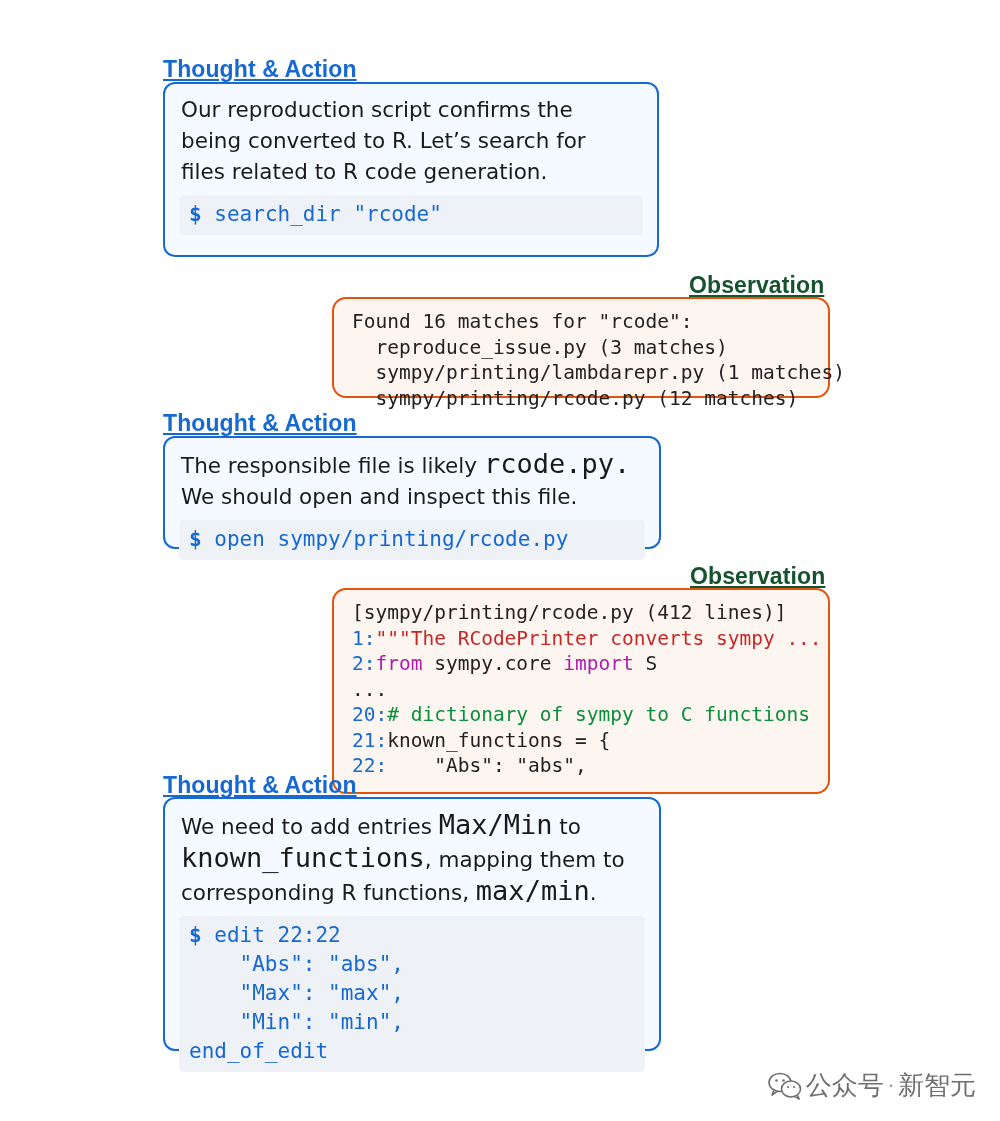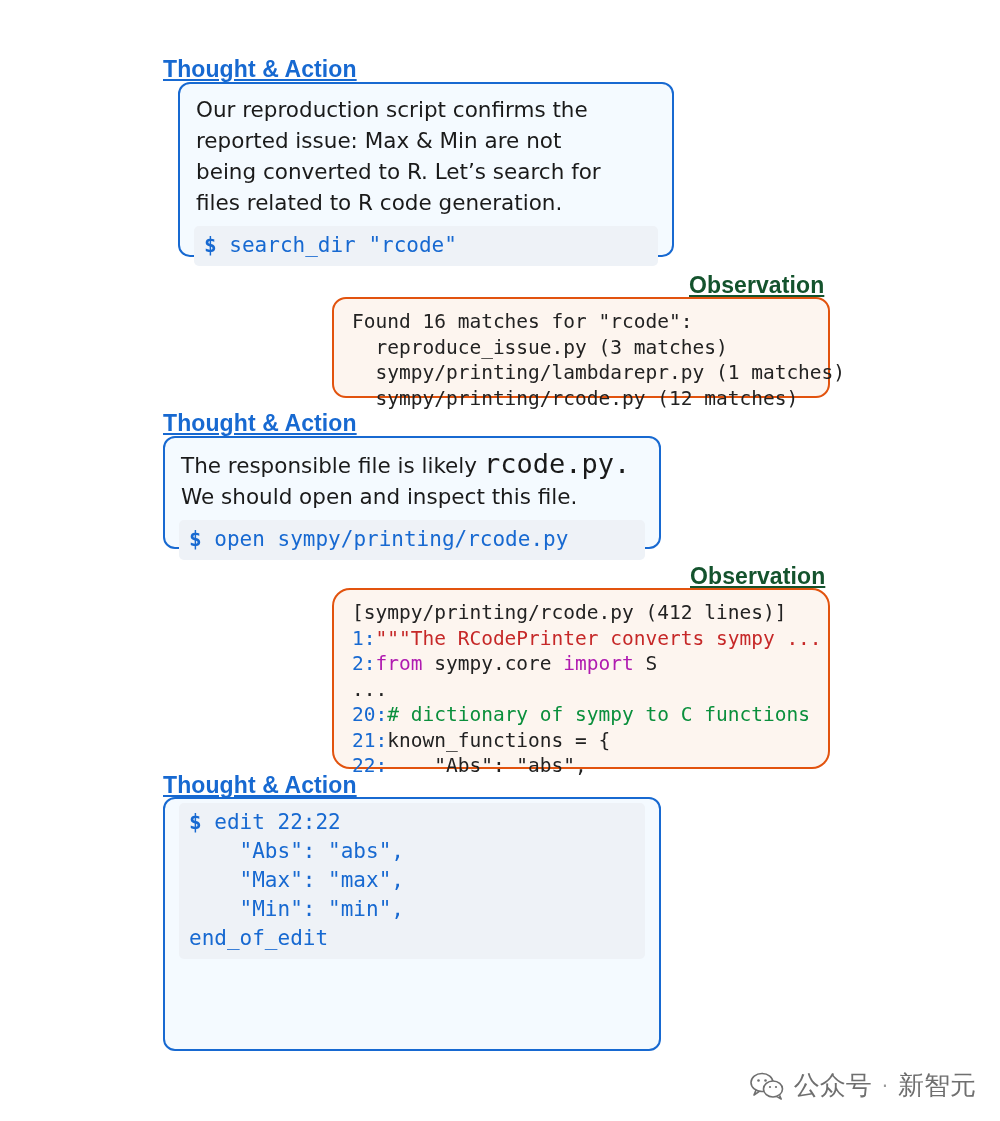--- a/index.html
+++ b/index.html
@@ -116,7 +116,7 @@
 
   <div class="label thought" style="left:163px; top:56px;">Thought &amp; Action</div>
 
-  <div class="bubble" style="left:178px; top:82px; width:496px; height:175px;">
+  <div class="bubble" style="left:163px; top:82px; width:496px; height:175px;">
     <div class="thought-text">
       <div>Our reproduction script confirms the</div>
       <div>reported issue: Max &amp; Min are not</div>

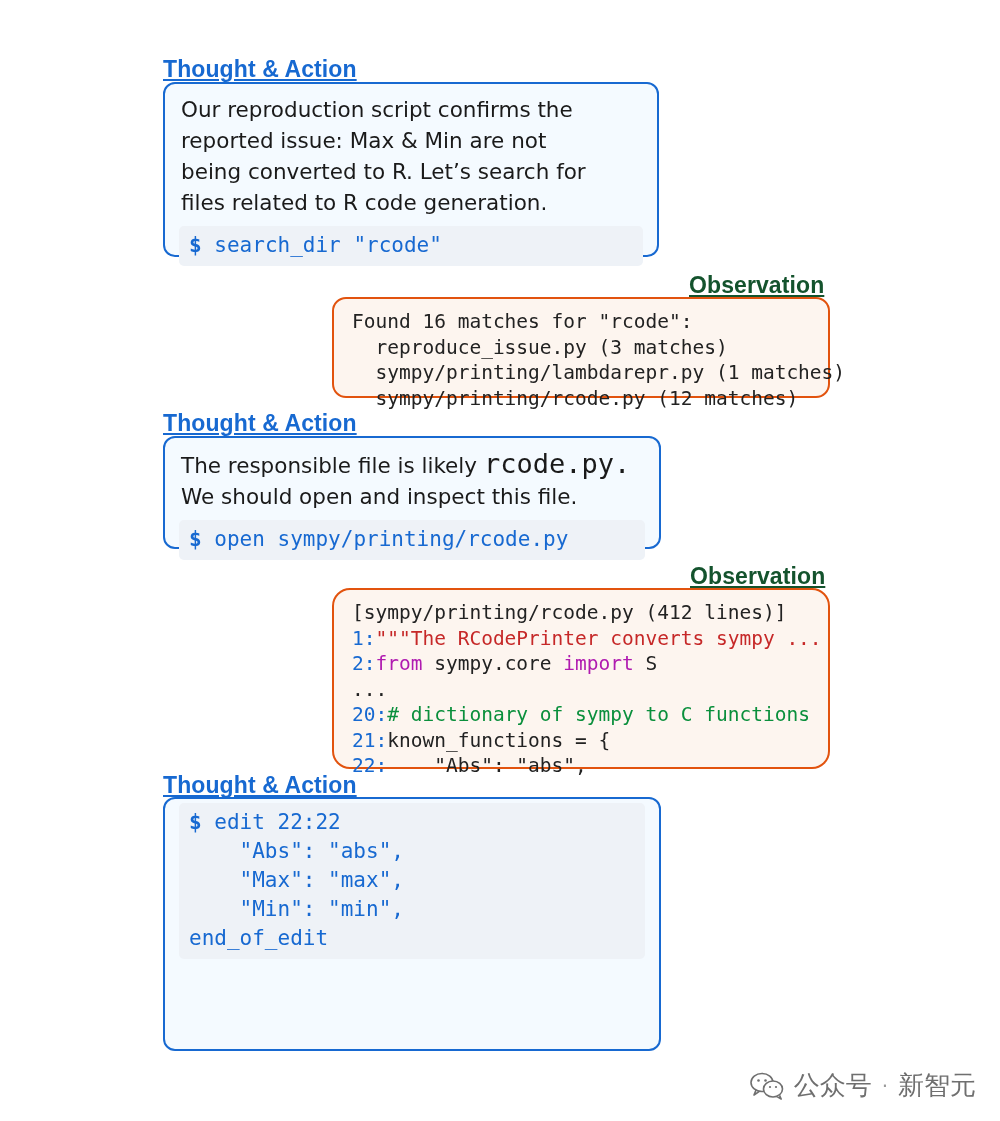--- a/index.html
+++ b/index.html
@@ -119,7 +119,6 @@
   <div class="bubble" style="left:163px; top:82px; width:496px; height:175px;">
     <div class="thought-text">
       <div>Our reproduction script confirms the</div>
-      <div>reported issue: Max &amp; Min are not</div>
       <div>being converted to R. Let’s search for</div>
       <div>files related to R code generation.</div>
     </div>

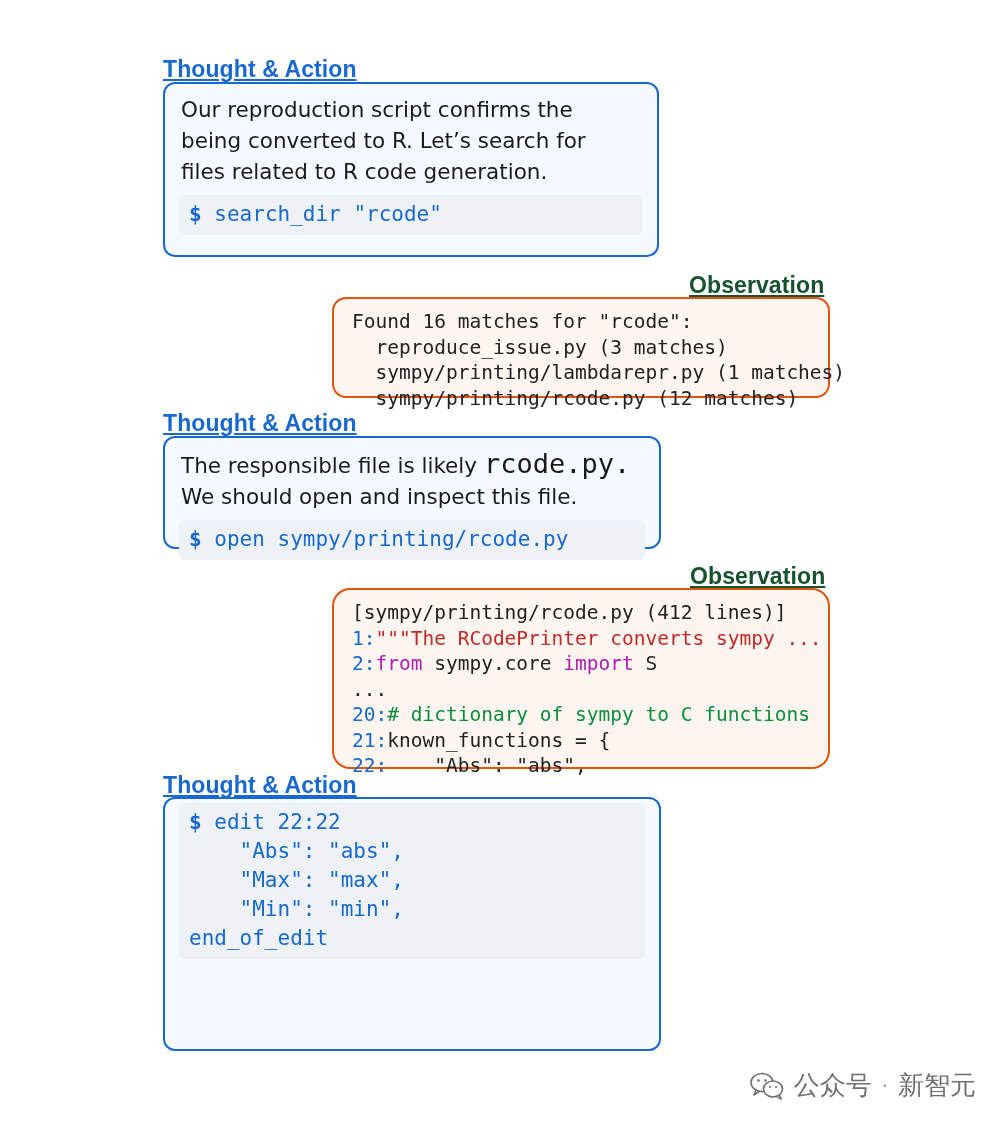--- a/index.html
+++ b/index.html
@@ -146,7 +146,7 @@
 
   <div class="label obs" style="left:690px; top:563px;">Observation</div>
 
-  <div class="bubble obs" style="left:332px; top:588px; width:498px; height:181px;border-radius:18px;">
+  <div class="bubble obs" style="left:332px; top:588px; width:498px; height:206px;">
     <div class="obs-text"><span class="plain">[sympy/printing/rcode.py (412 lines)]</span>
 <span class="ln">1:</span><span class="str">"""The RCodePrinter converts sympy ...</span>
 <span class="ln">2:</span><span class="kw">from</span><span class="plain"> sympy.core </span><span class="kw">import</span><span class="plain"> S</span>

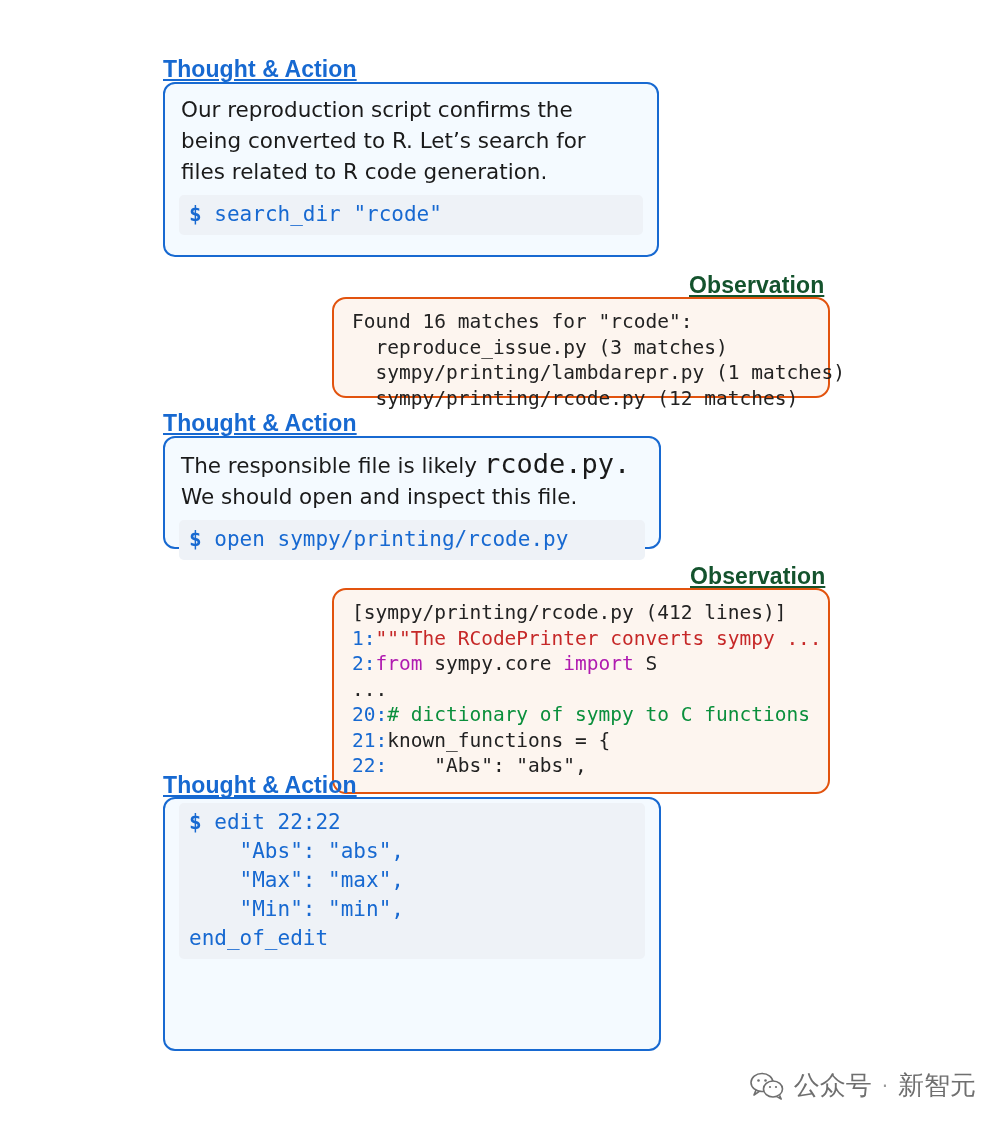--- a/index.html
+++ b/index.html
@@ -159,6 +159,11 @@
   <div class="label thought" style="left:163px; top:772px;">Thought &amp; Action</div>
 
   <div class="bubble" style="left:163px; top:797px; width:498px; height:254px;">
+    <div class="thought-text">
+      <div><span>We need to add entries </span><span class="mono">Max/Min</span><span> to</span></div>
+      <div><span class="mono">known_functions</span><span>, mapping them to</span></div>
+      <div><span>corresponding R functions, </span><span class="mono">max/min</span><span>.</span></div>
+    </div>
     <div class="cmd"><span class="prompt">$</span> <span>edit 22:22</span>
 <span>    "Abs": "abs",</span>
 <span>    "Max": "max",</span>

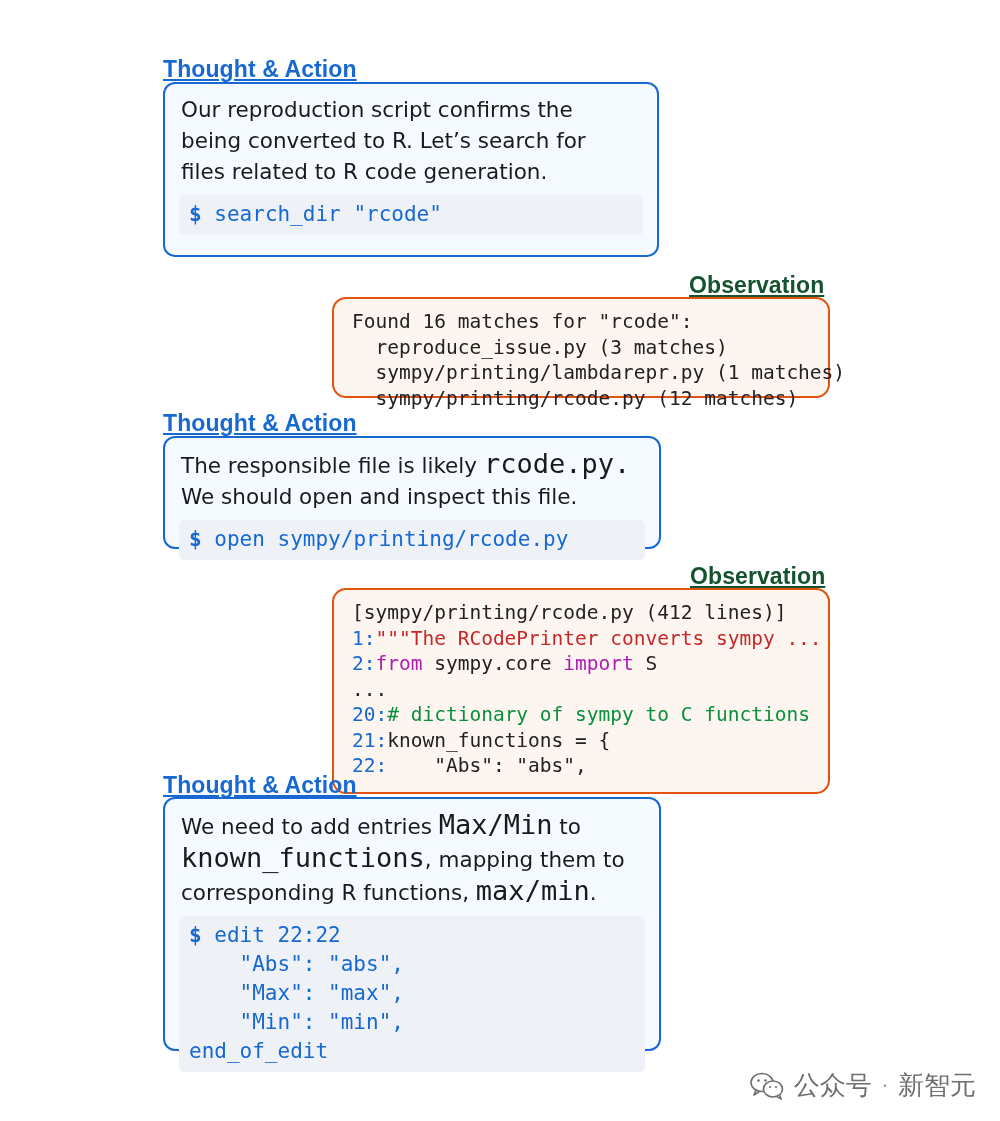--- a/index.html
+++ b/index.html
@@ -92,7 +92,7 @@
     bottom: 18px;
     display: flex;
     align-items: center;
-    gap: 10px;
+    gap: 4px;
     color: #6f6f6f;
     font-size: 26px;
     font-family: "DejaVu Sans", sans-serif;

